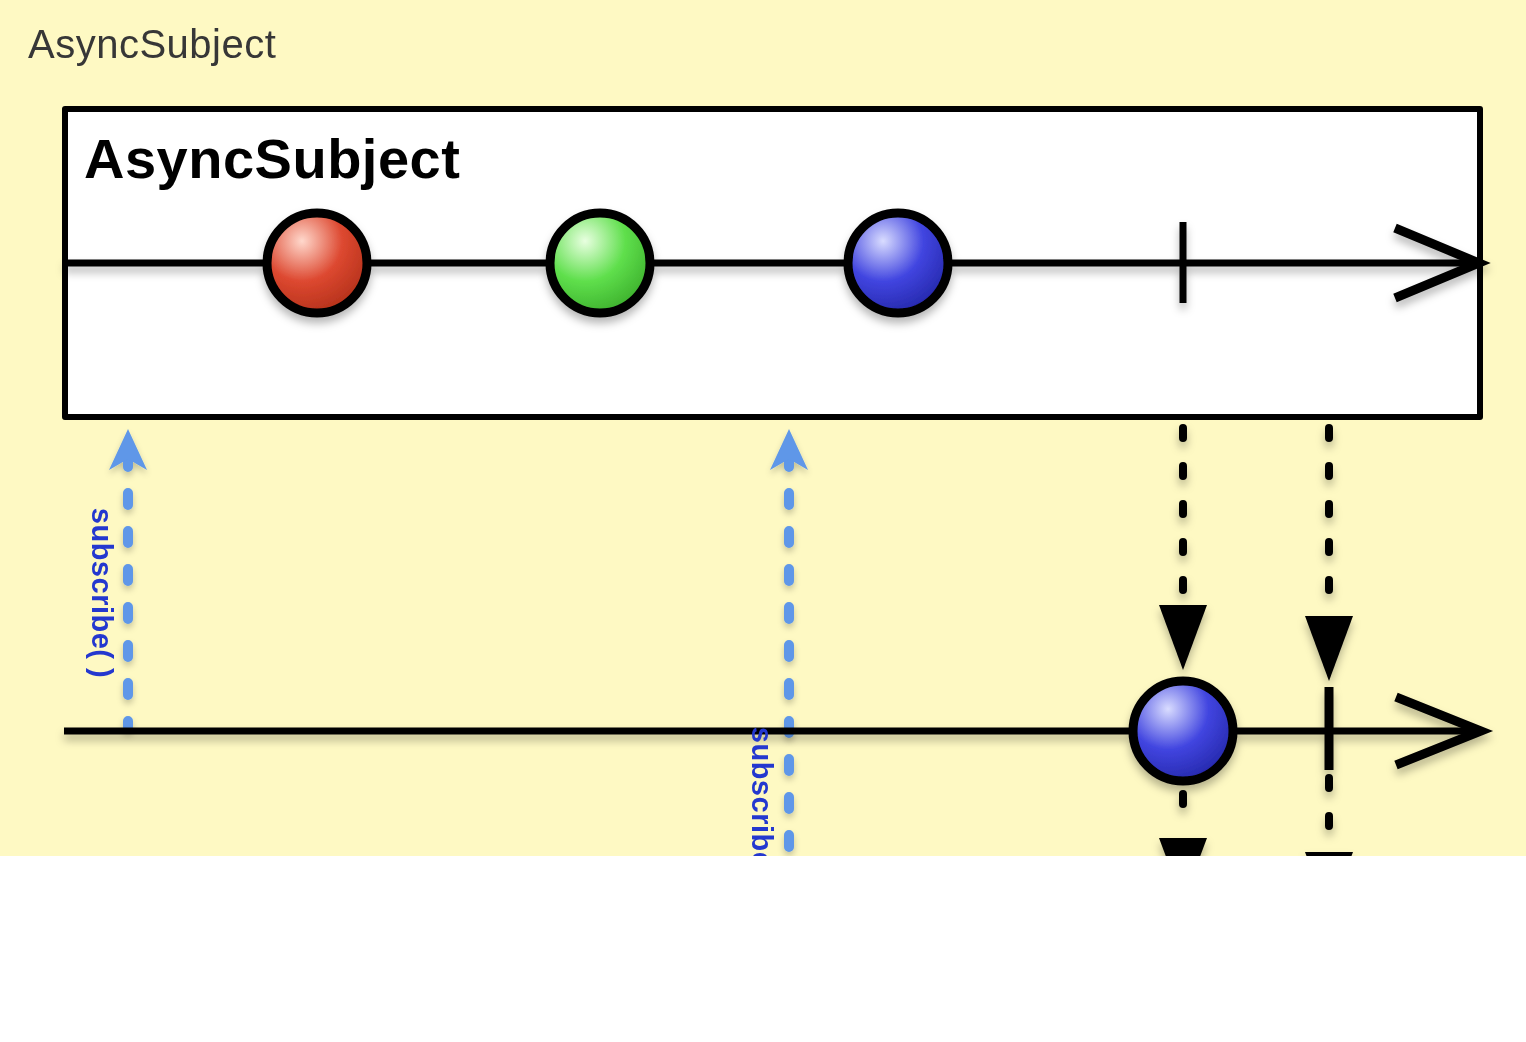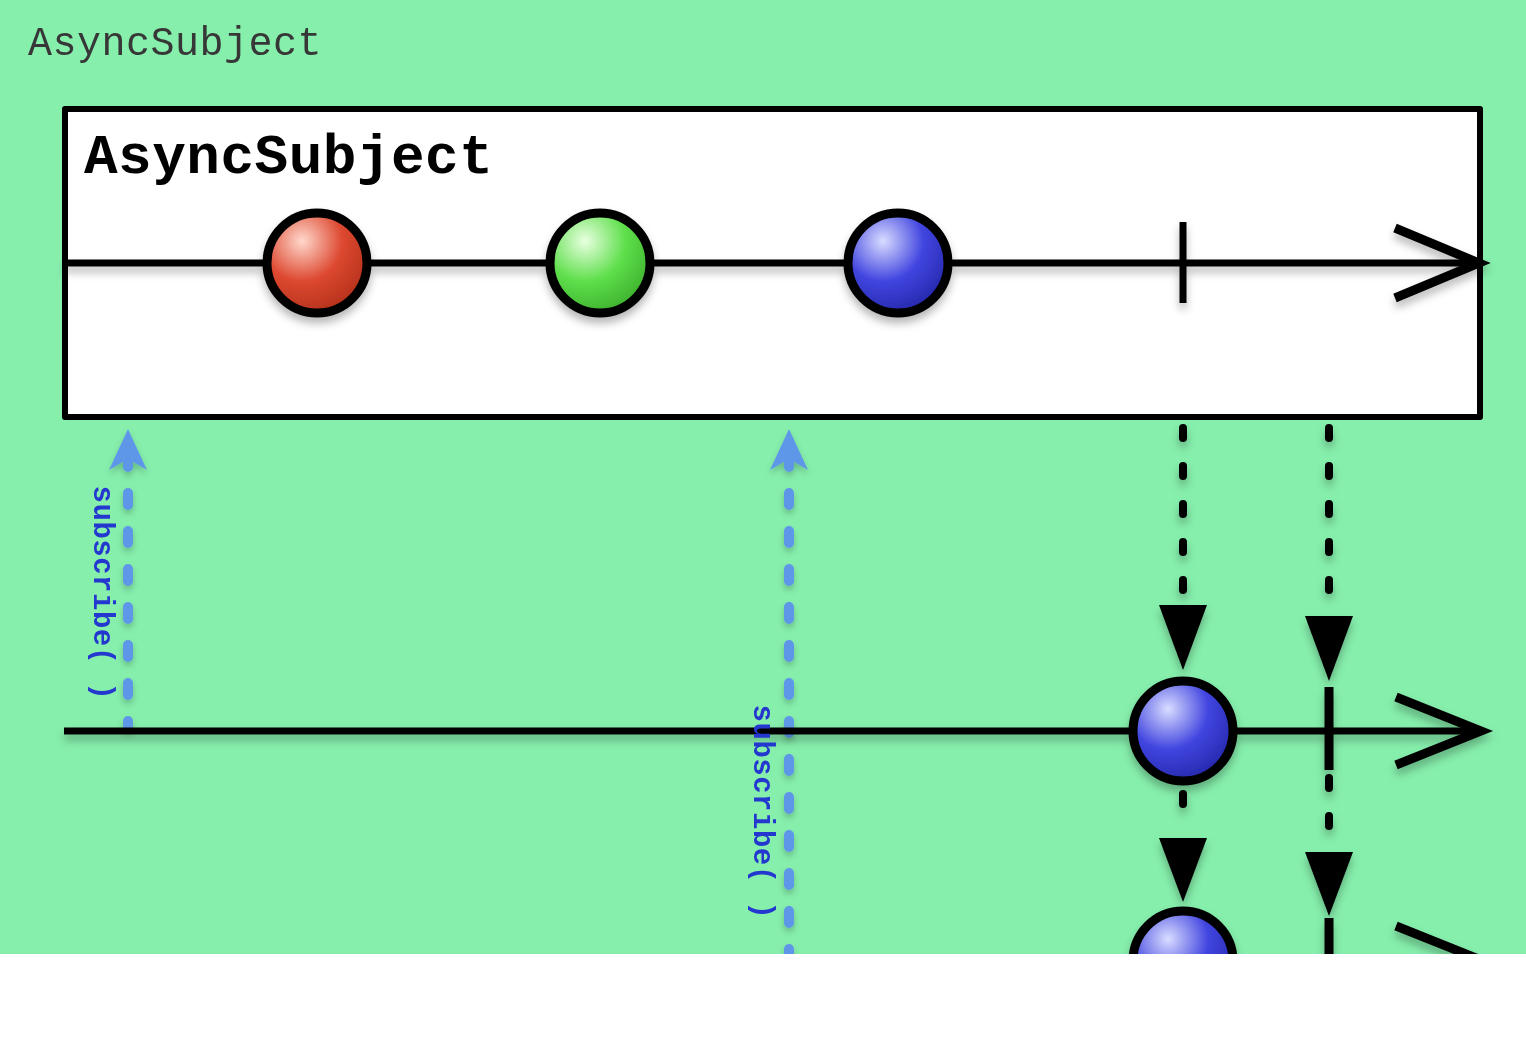--- a/index.html
+++ b/index.html
@@ -6,10 +6,10 @@
   #stage {
     position: relative;
     width: 1526px;
-    height: 954px;
-    background: #86efac;
+    height: 856px;
+    background: #fef9c3;
     overflow: hidden;
-    font-family: Liberation Mono, monospace;
+    font-family: Liberation Sans, sans-serif;
   }
   .page-title {
     position: absolute;

